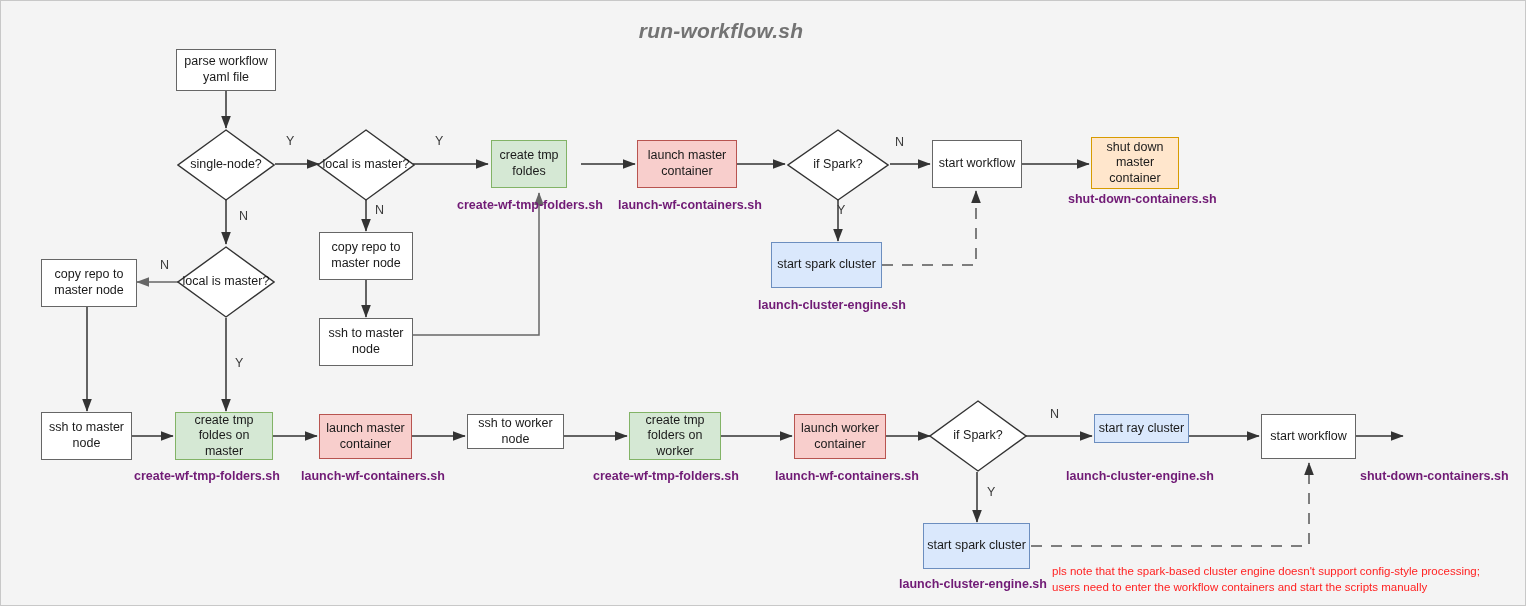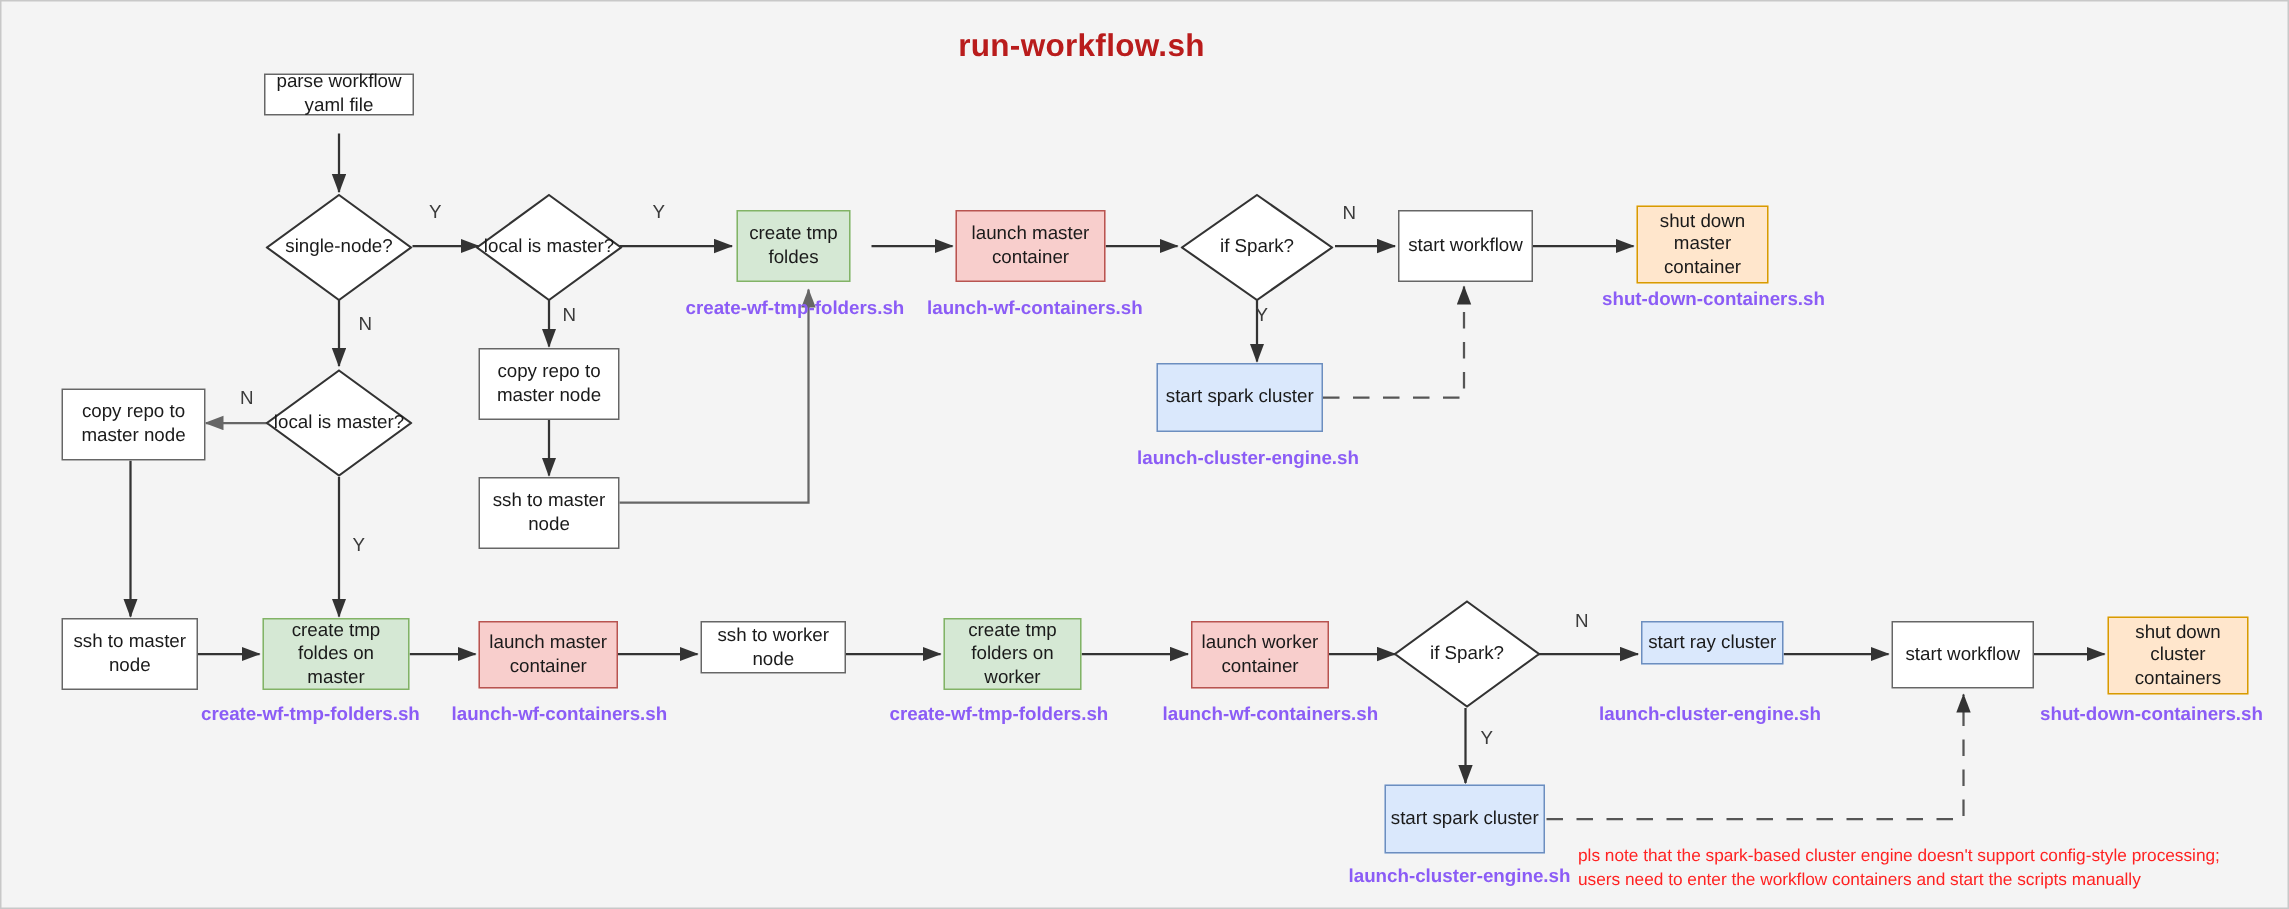--- a/index.html
+++ b/index.html
@@ -25,8 +25,9 @@
     text-align: center;
     font-size: 21px;
     font-weight: bold;
-    color: #b91c1c;
+    color: #737373;
     letter-spacing: 0.2px;
+    font-style: italic;
   }
   svg#wires {
     position: absolute;

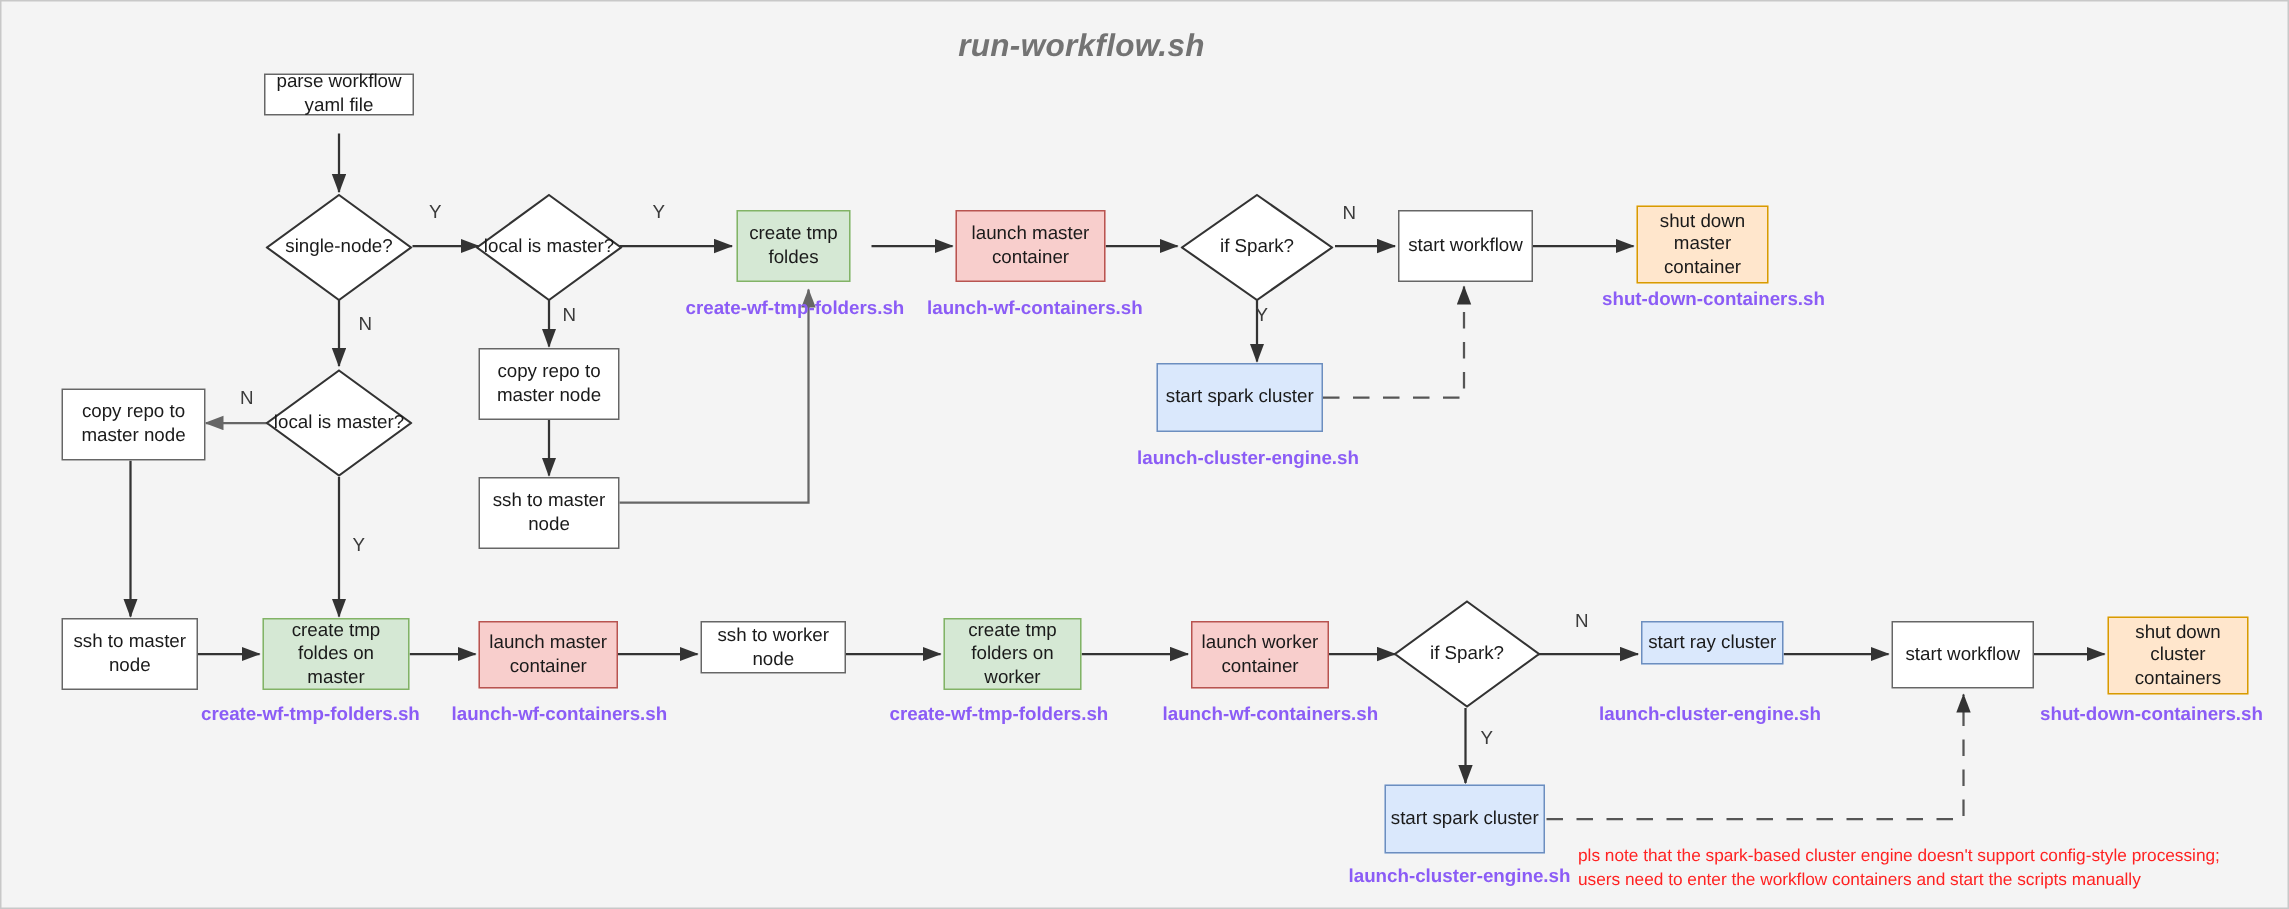--- a/index.html
+++ b/index.html
@@ -178,7 +178,7 @@
     </g>
   </svg>
 
-  <div class="node proc" style="left:175px; top:48px; width:100px; height:28px;">
+  <div class="node proc" style="left:175px; top:48px; width:100px; height:42px;">
     <span>parse workflow yaml file</span>
   </div>
 

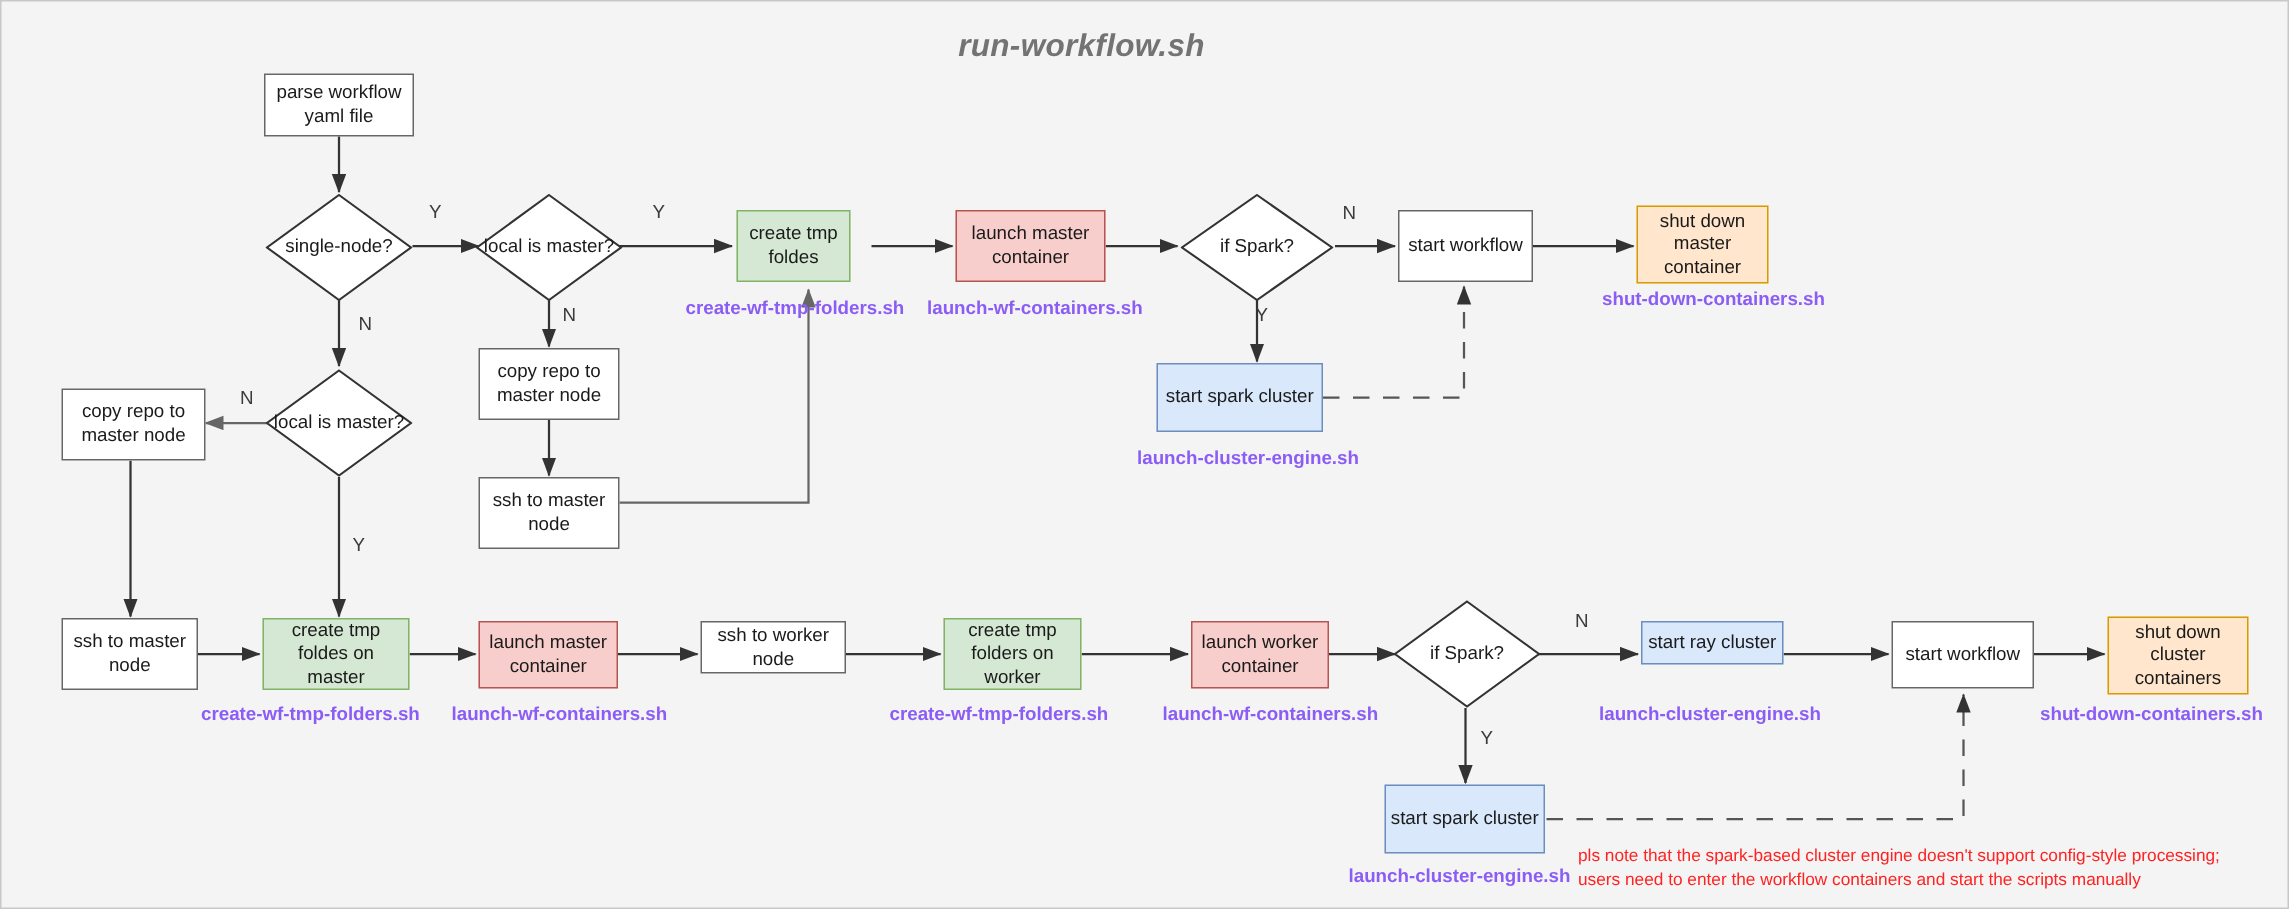--- a/index.html
+++ b/index.html
@@ -93,7 +93,7 @@
     position: absolute;
     font-size: 12.5px;
     font-weight: bold;
-    color: #8b5cf6;
+    color: #701a75;
     white-space: nowrap;
   }
   .edgelabel {

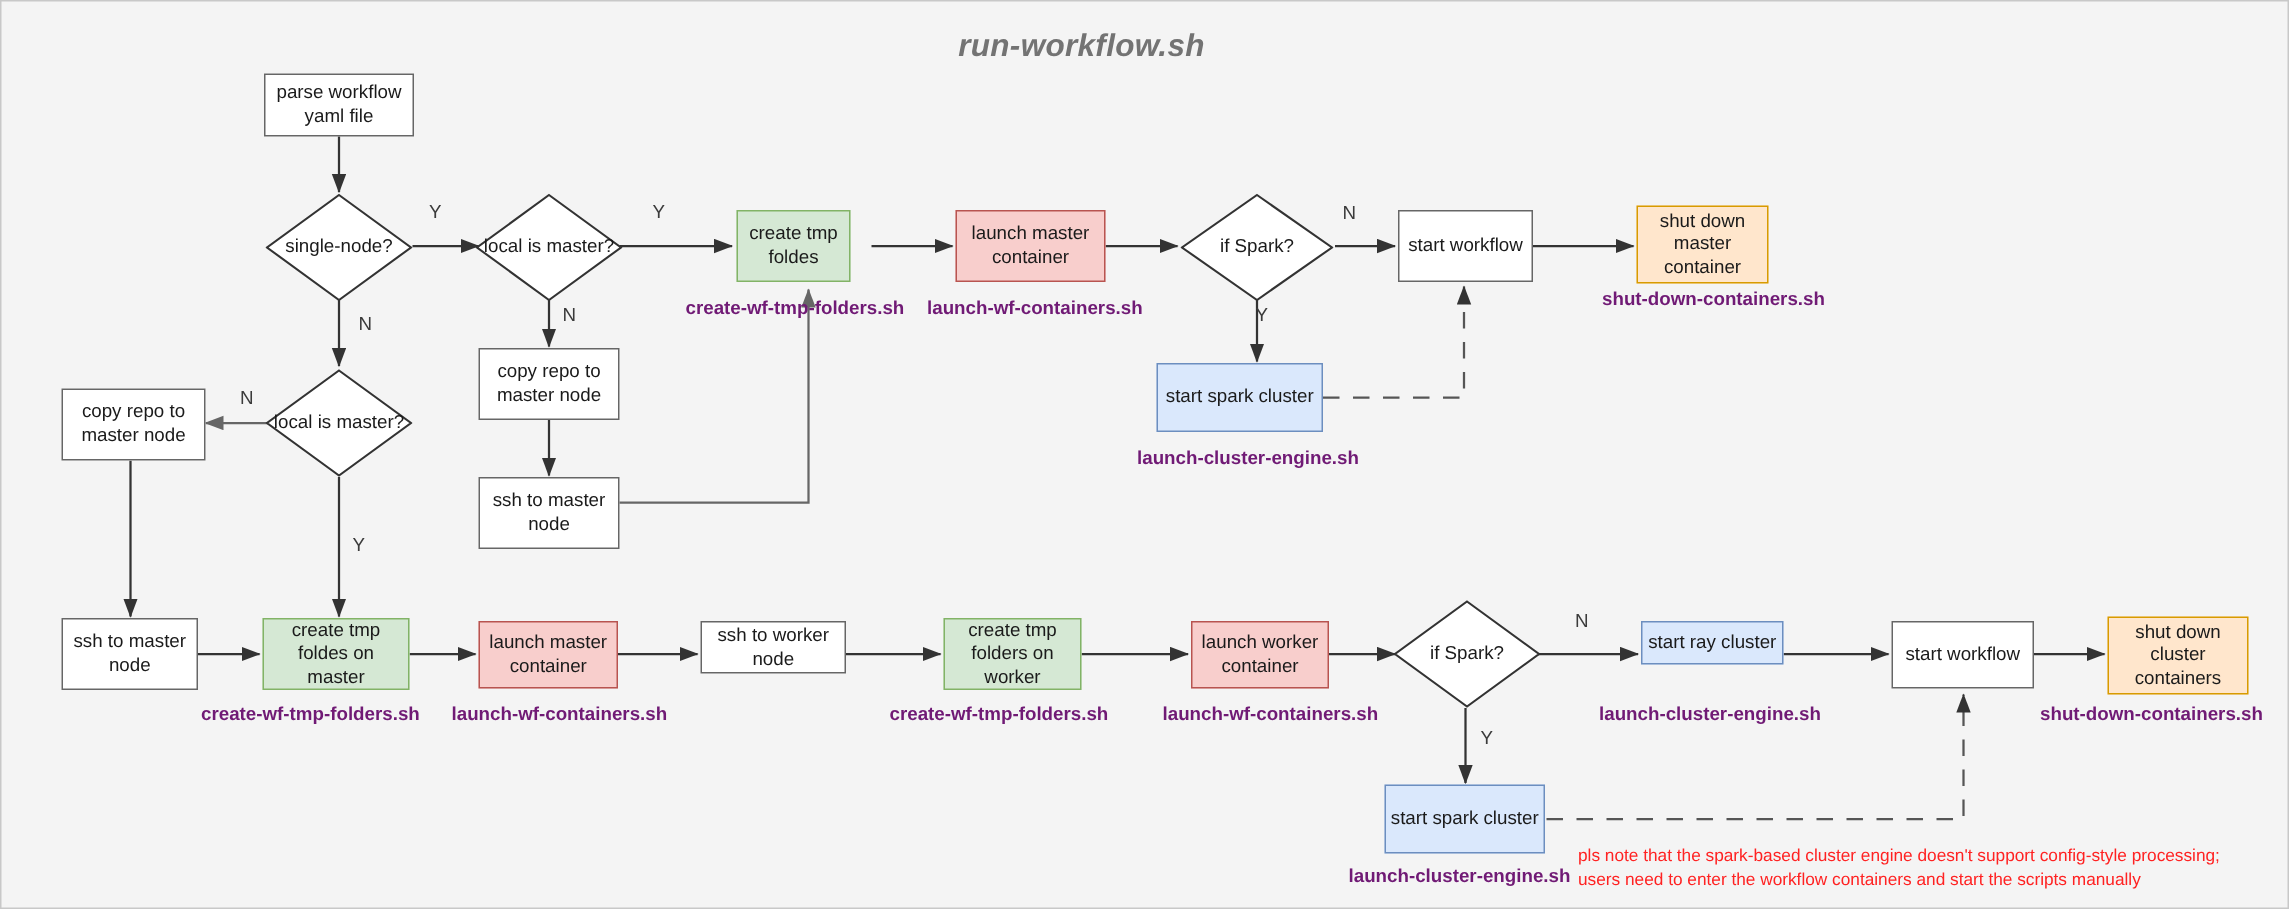--- a/index.html
+++ b/index.html
@@ -290,9 +290,6 @@
     <span>start workflow</span>
   </div>
 
-  <div class="node yellow" style="left:1404px; top:410px; width:94px; height:52px;">
-    <span>shut down cluster containers</span>
-  </div>
   <div class="script" style="left:1359px; top:468px;">shut-down-containers.sh</div>
 
   <div class="node blue" style="left:922px; top:522px; width:107px; height:46px;">

